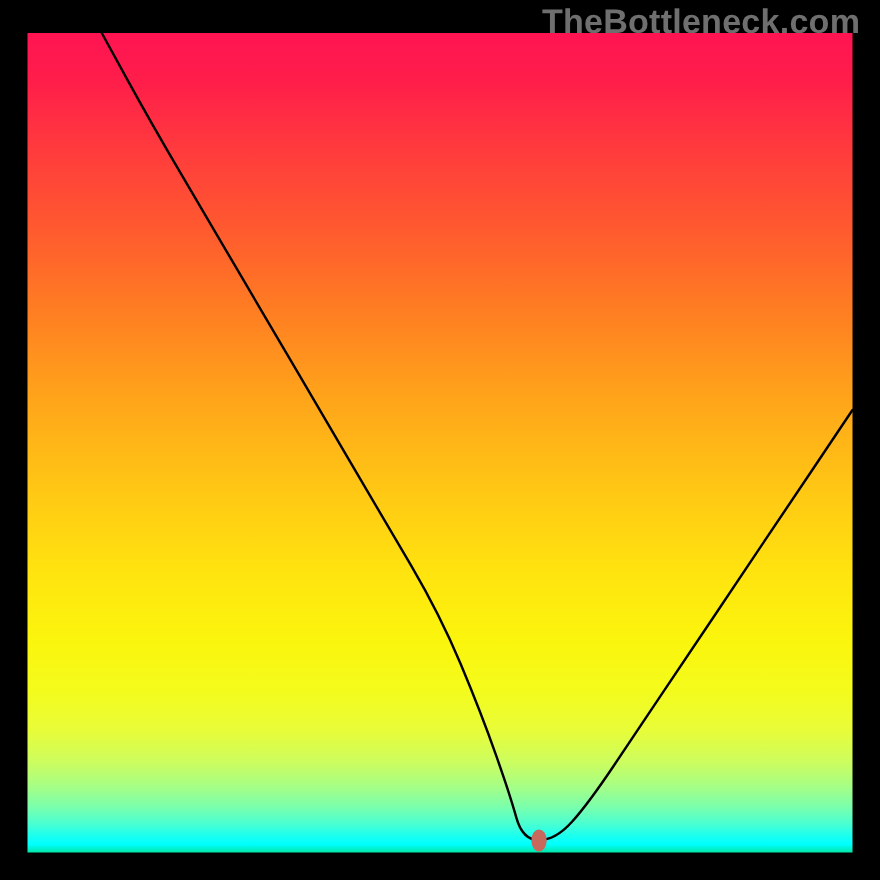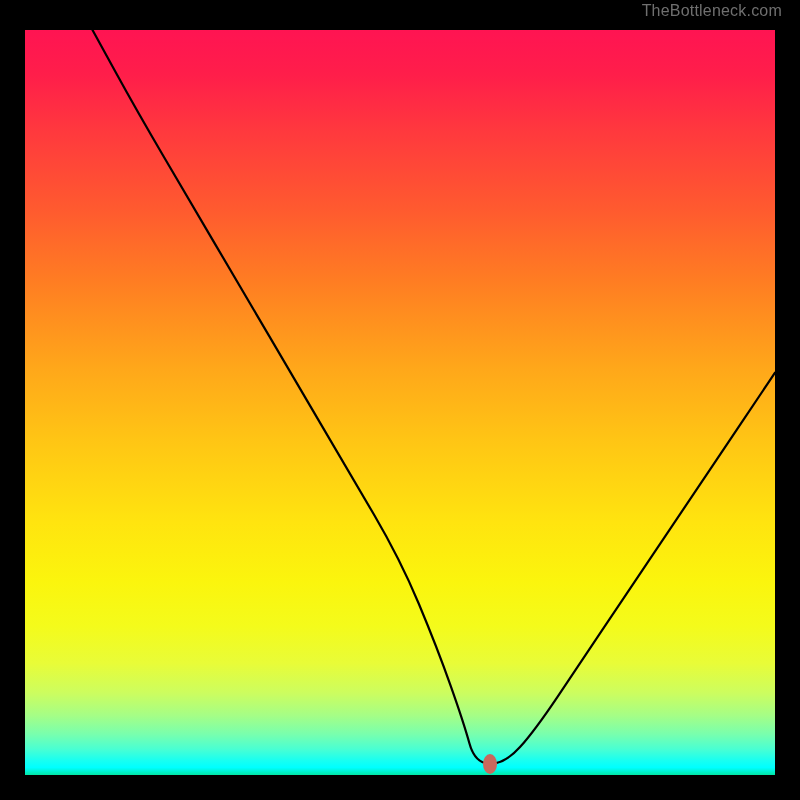--- a/index.html
+++ b/index.html
@@ -24,9 +24,9 @@
     top: 2px;
     right: 18px;
     color: #6f6f6f;
-    font-size: 16px;
+    font-size: 31px;
     letter-spacing: 0.2px;
-    font-weight: 400;
+    font-weight: 700;
     user-select: none;
   }
   .plot-area {

